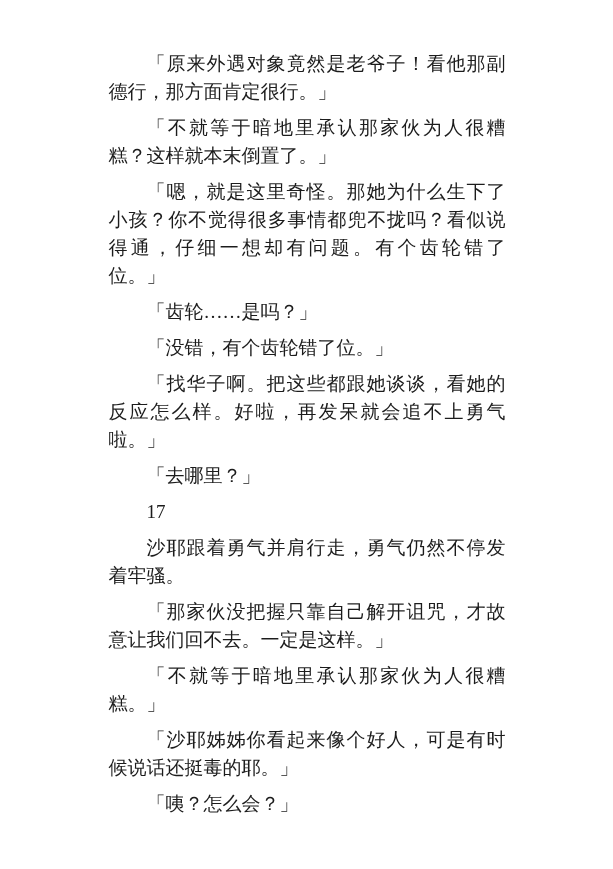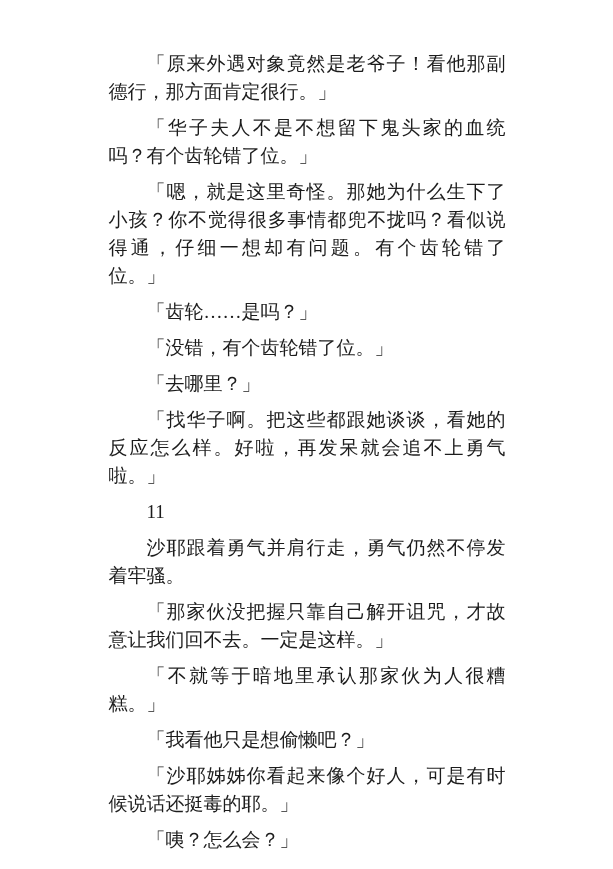--- a/index.html
+++ b/index.html
@@ -37,7 +37,7 @@
 
 <div class="page">
   <p>「原来外遇对象竟然是老爷子！看他那副德行，那方面肯定很行。」</p>
-  <p>「华子夫人不是不想留下鬼头家的血统吗？有个齿轮错了位。」</p>
+  <p>「不就等于暗地里承认那家伙为人很糟糕？这样就本末倒置了。」</p>
   <p>「嗯，就是这里奇怪。那她为什么生下了小孩？你不觉得很多事情都兜不拢吗？看似说得通，仔细一想却有问题。有个齿轮错了位。」</p>
   <p>「齿轮……是吗？」</p>
   <p>「没错，有个齿轮错了位。」</p>

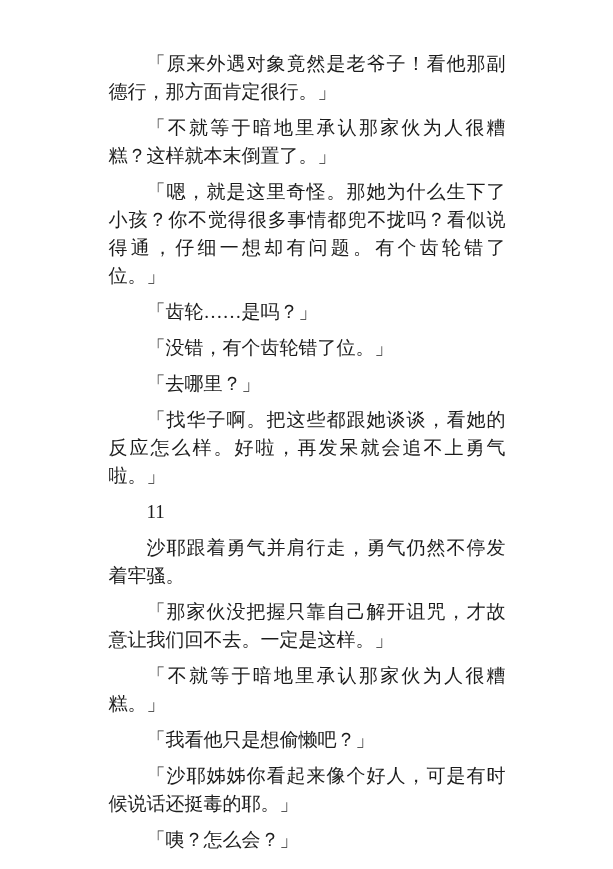--- a/index.html
+++ b/index.html
@@ -41,8 +41,8 @@
   <p>「嗯，就是这里奇怪。那她为什么生下了小孩？你不觉得很多事情都兜不拢吗？看似说得通，仔细一想却有问题。有个齿轮错了位。」</p>
   <p>「齿轮……是吗？」</p>
   <p>「没错，有个齿轮错了位。」</p>
+  <p>「找华子啊。把这些都跟她谈谈，看她的反应怎么样。好啦，再发呆就会追不上勇气啦。」</p>
   <p>「去哪里？」</p>
-  <p>「找华子啊。把这些都跟她谈谈，看她的反应怎么样。好啦，再发呆就会追不上勇气啦。」</p>
   <p class="section-number">11</p>
   <p>沙耶跟着勇气并肩行走，勇气仍然不停发着牢骚。</p>
   <p>「那家伙没把握只靠自己解开诅咒，才故意让我们回不去。一定是这样。」</p>

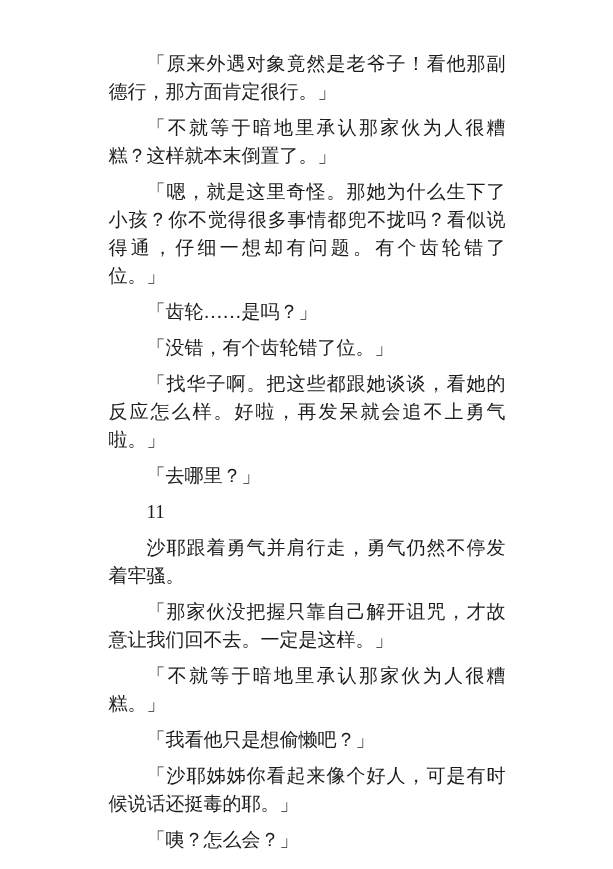--- a/index.html
+++ b/index.html
@@ -43,7 +43,7 @@
   <p>「没错，有个齿轮错了位。」</p>
   <p>「找华子啊。把这些都跟她谈谈，看她的反应怎么样。好啦，再发呆就会追不上勇气啦。」</p>
   <p>「去哪里？」</p>
-  <p class="section-number">11</p>
+  <p class="section-number">17</p>
   <p>沙耶跟着勇气并肩行走，勇气仍然不停发着牢骚。</p>
   <p>「那家伙没把握只靠自己解开诅咒，才故意让我们回不去。一定是这样。」</p>
   <p>「不就等于暗地里承认那家伙为人很糟糕。」</p>

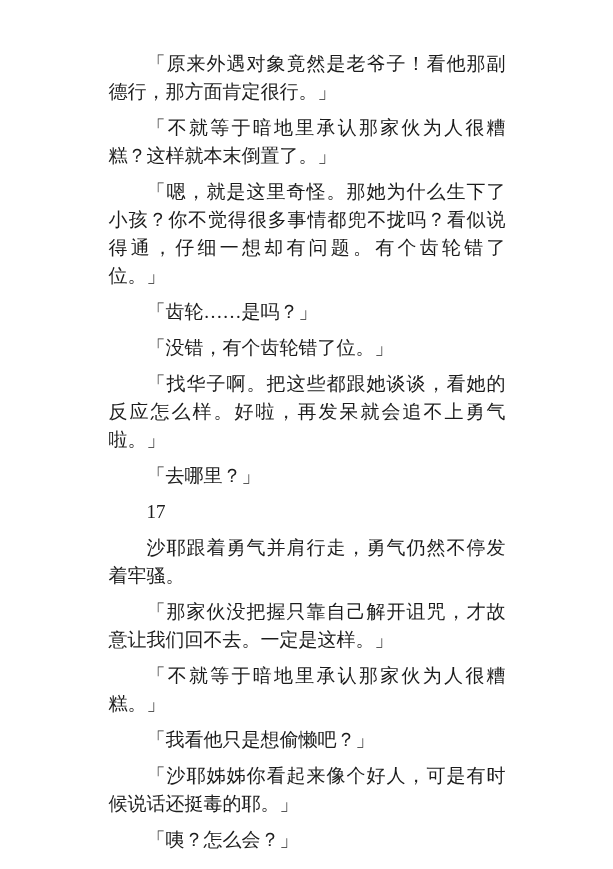--- a/index.html
+++ b/index.html
@@ -47,7 +47,6 @@
   <p>沙耶跟着勇气并肩行走，勇气仍然不停发着牢骚。</p>
   <p>「那家伙没把握只靠自己解开诅咒，才故意让我们回不去。一定是这样。」</p>
   <p>「不就等于暗地里承认那家伙为人很糟糕。」</p>
-  <p>「我看他只是想偷懒吧？」</p>
   <p>「沙耶姊姊你看起来像个好人，可是有时候说话还挺毒的耶。」</p>
   <p>「咦？怎么会？」</p>
 </div>

